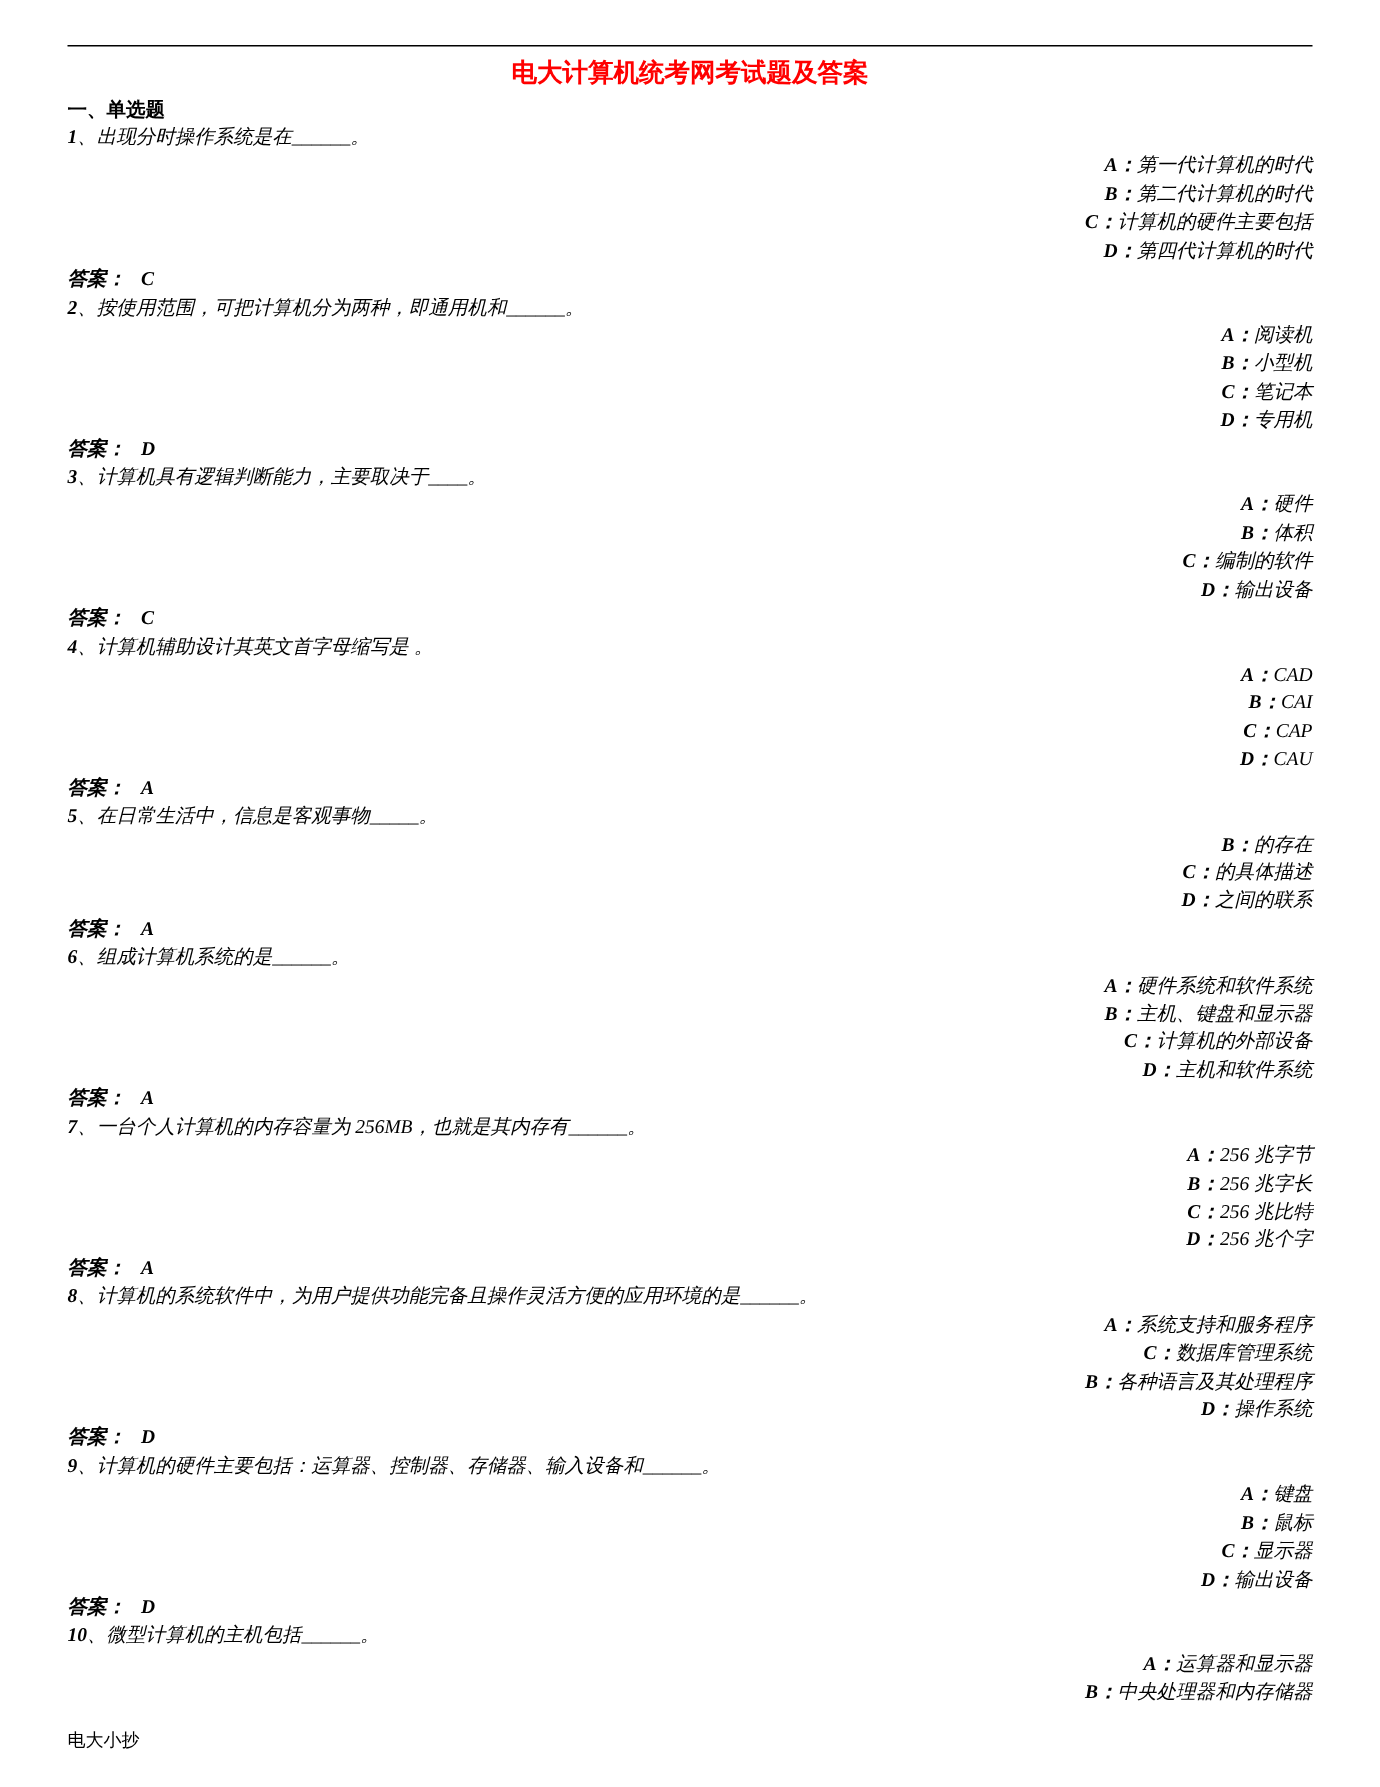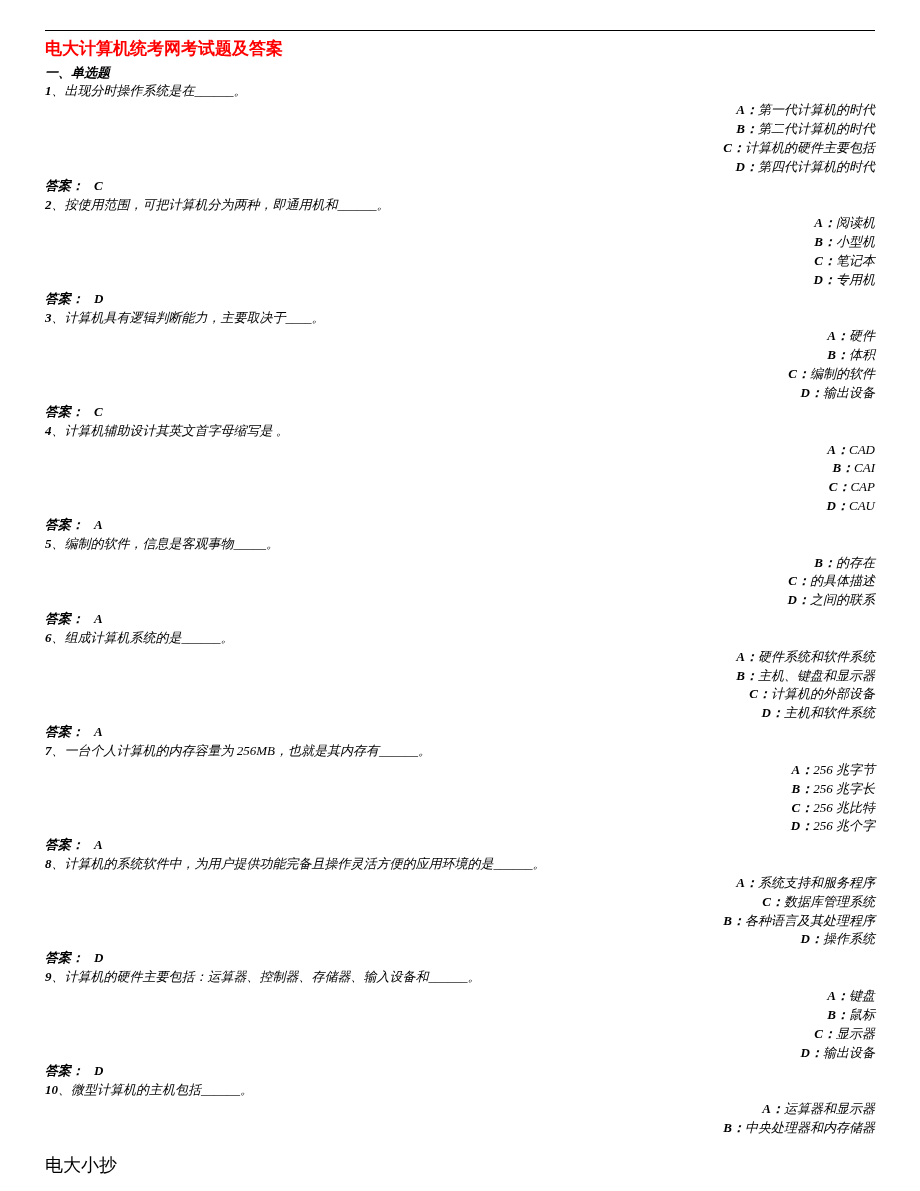--- a/index.html
+++ b/index.html
@@ -18,7 +18,7 @@
       margin: 0 0 6px 0;
     }
     .title {
-      text-align: left;
+      text-align: center;
       color: #ff0000;
       font-weight: bold;
       font-size: 17px;

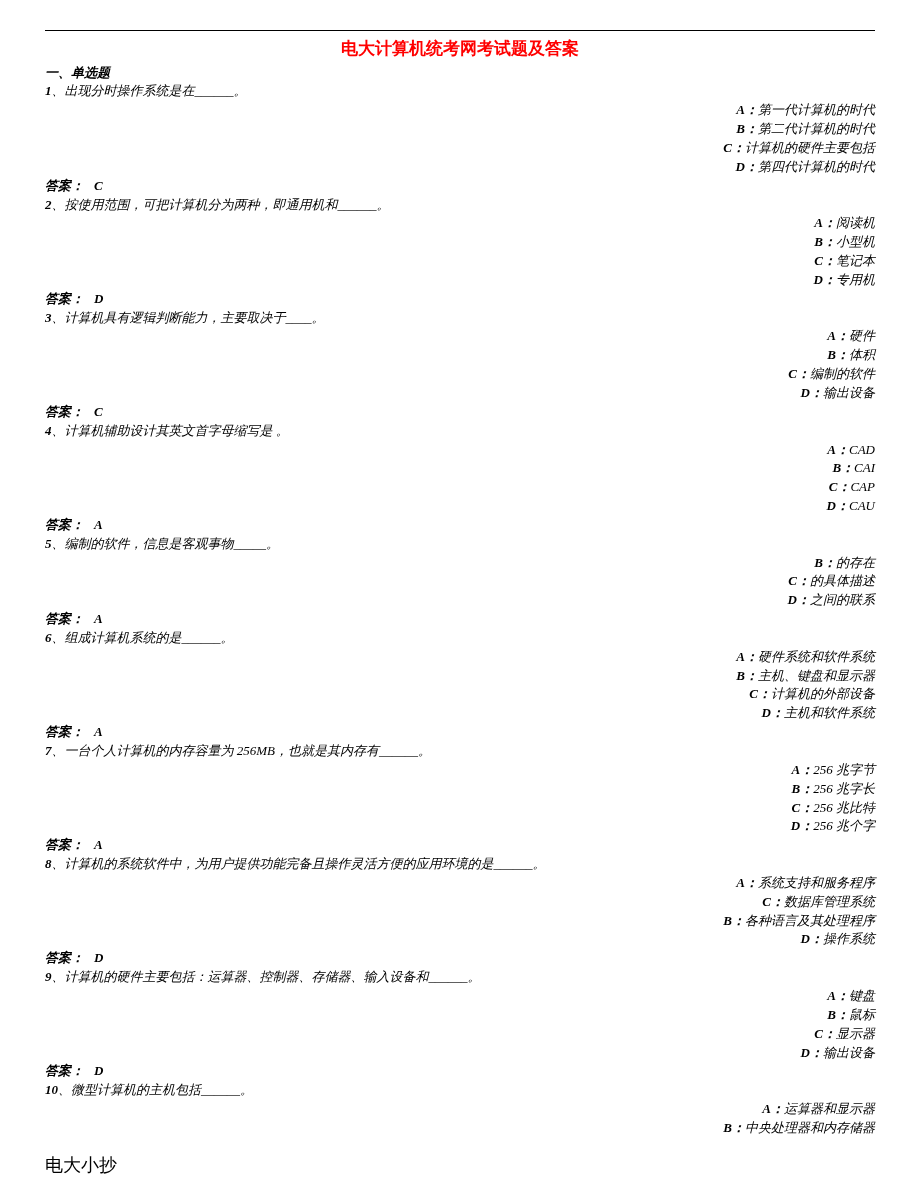--- a/index.html
+++ b/index.html
@@ -27,7 +27,6 @@
     }
     .section-header {
       font-weight: bold;
-      font-style: italic;
     }
     .question-block {
       margin: 0;

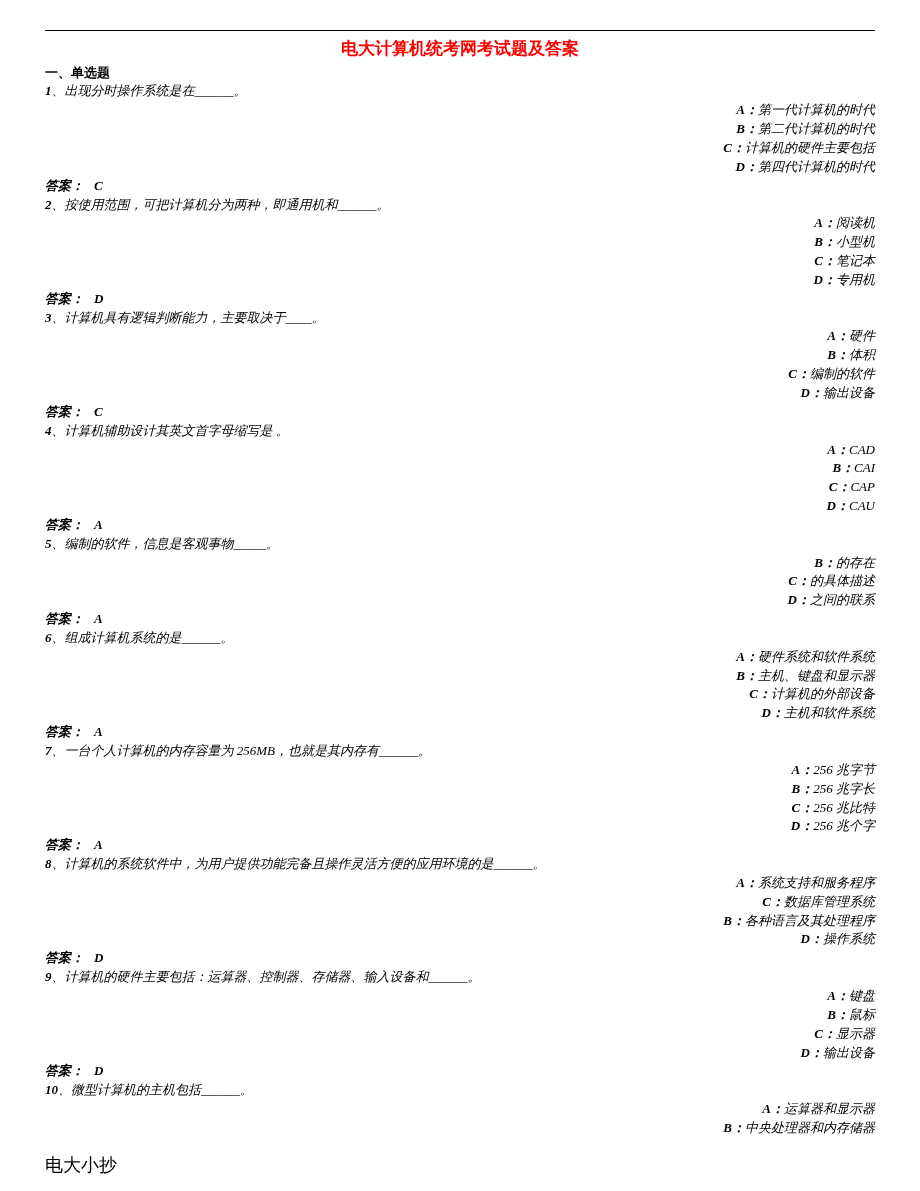--- a/index.html
+++ b/index.html
@@ -111,7 +111,7 @@
       <div class="answer-line"><span class="answer-label">答案：</span><span class="answer-value">A</span></div>
     </div>
     <div class="question-block">
-      <div class="question-text"><span class="q-num">5</span><span>、编制的软件，信息是客观事物_____。</span></div>
+      <div class="question-text"><span class="q-num">5</span><span>、在日常生活中，信息是客观事物_____。</span></div>
       <div class="options">
         <div class="option-line"><span class="option-label">B：</span><span>的存在</span></div>
         <div class="option-line"><span class="option-label">C：</span><span>的具体描述</span></div>

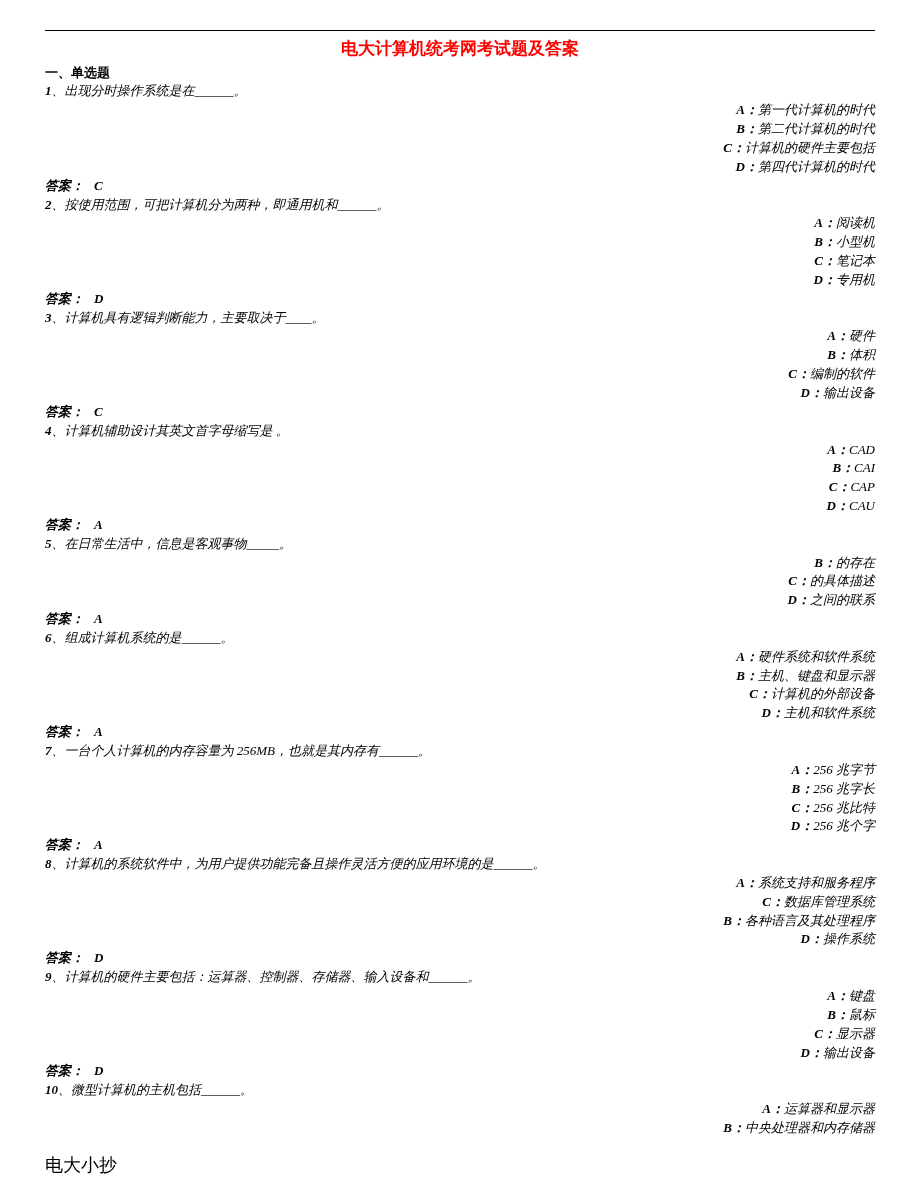--- a/index.html
+++ b/index.html
@@ -57,7 +57,7 @@
     }
     .footer {
       margin-top: 14px;
-      font-size: 18px;
+      font-size: 12px;
     }
   </style>
 </head>

